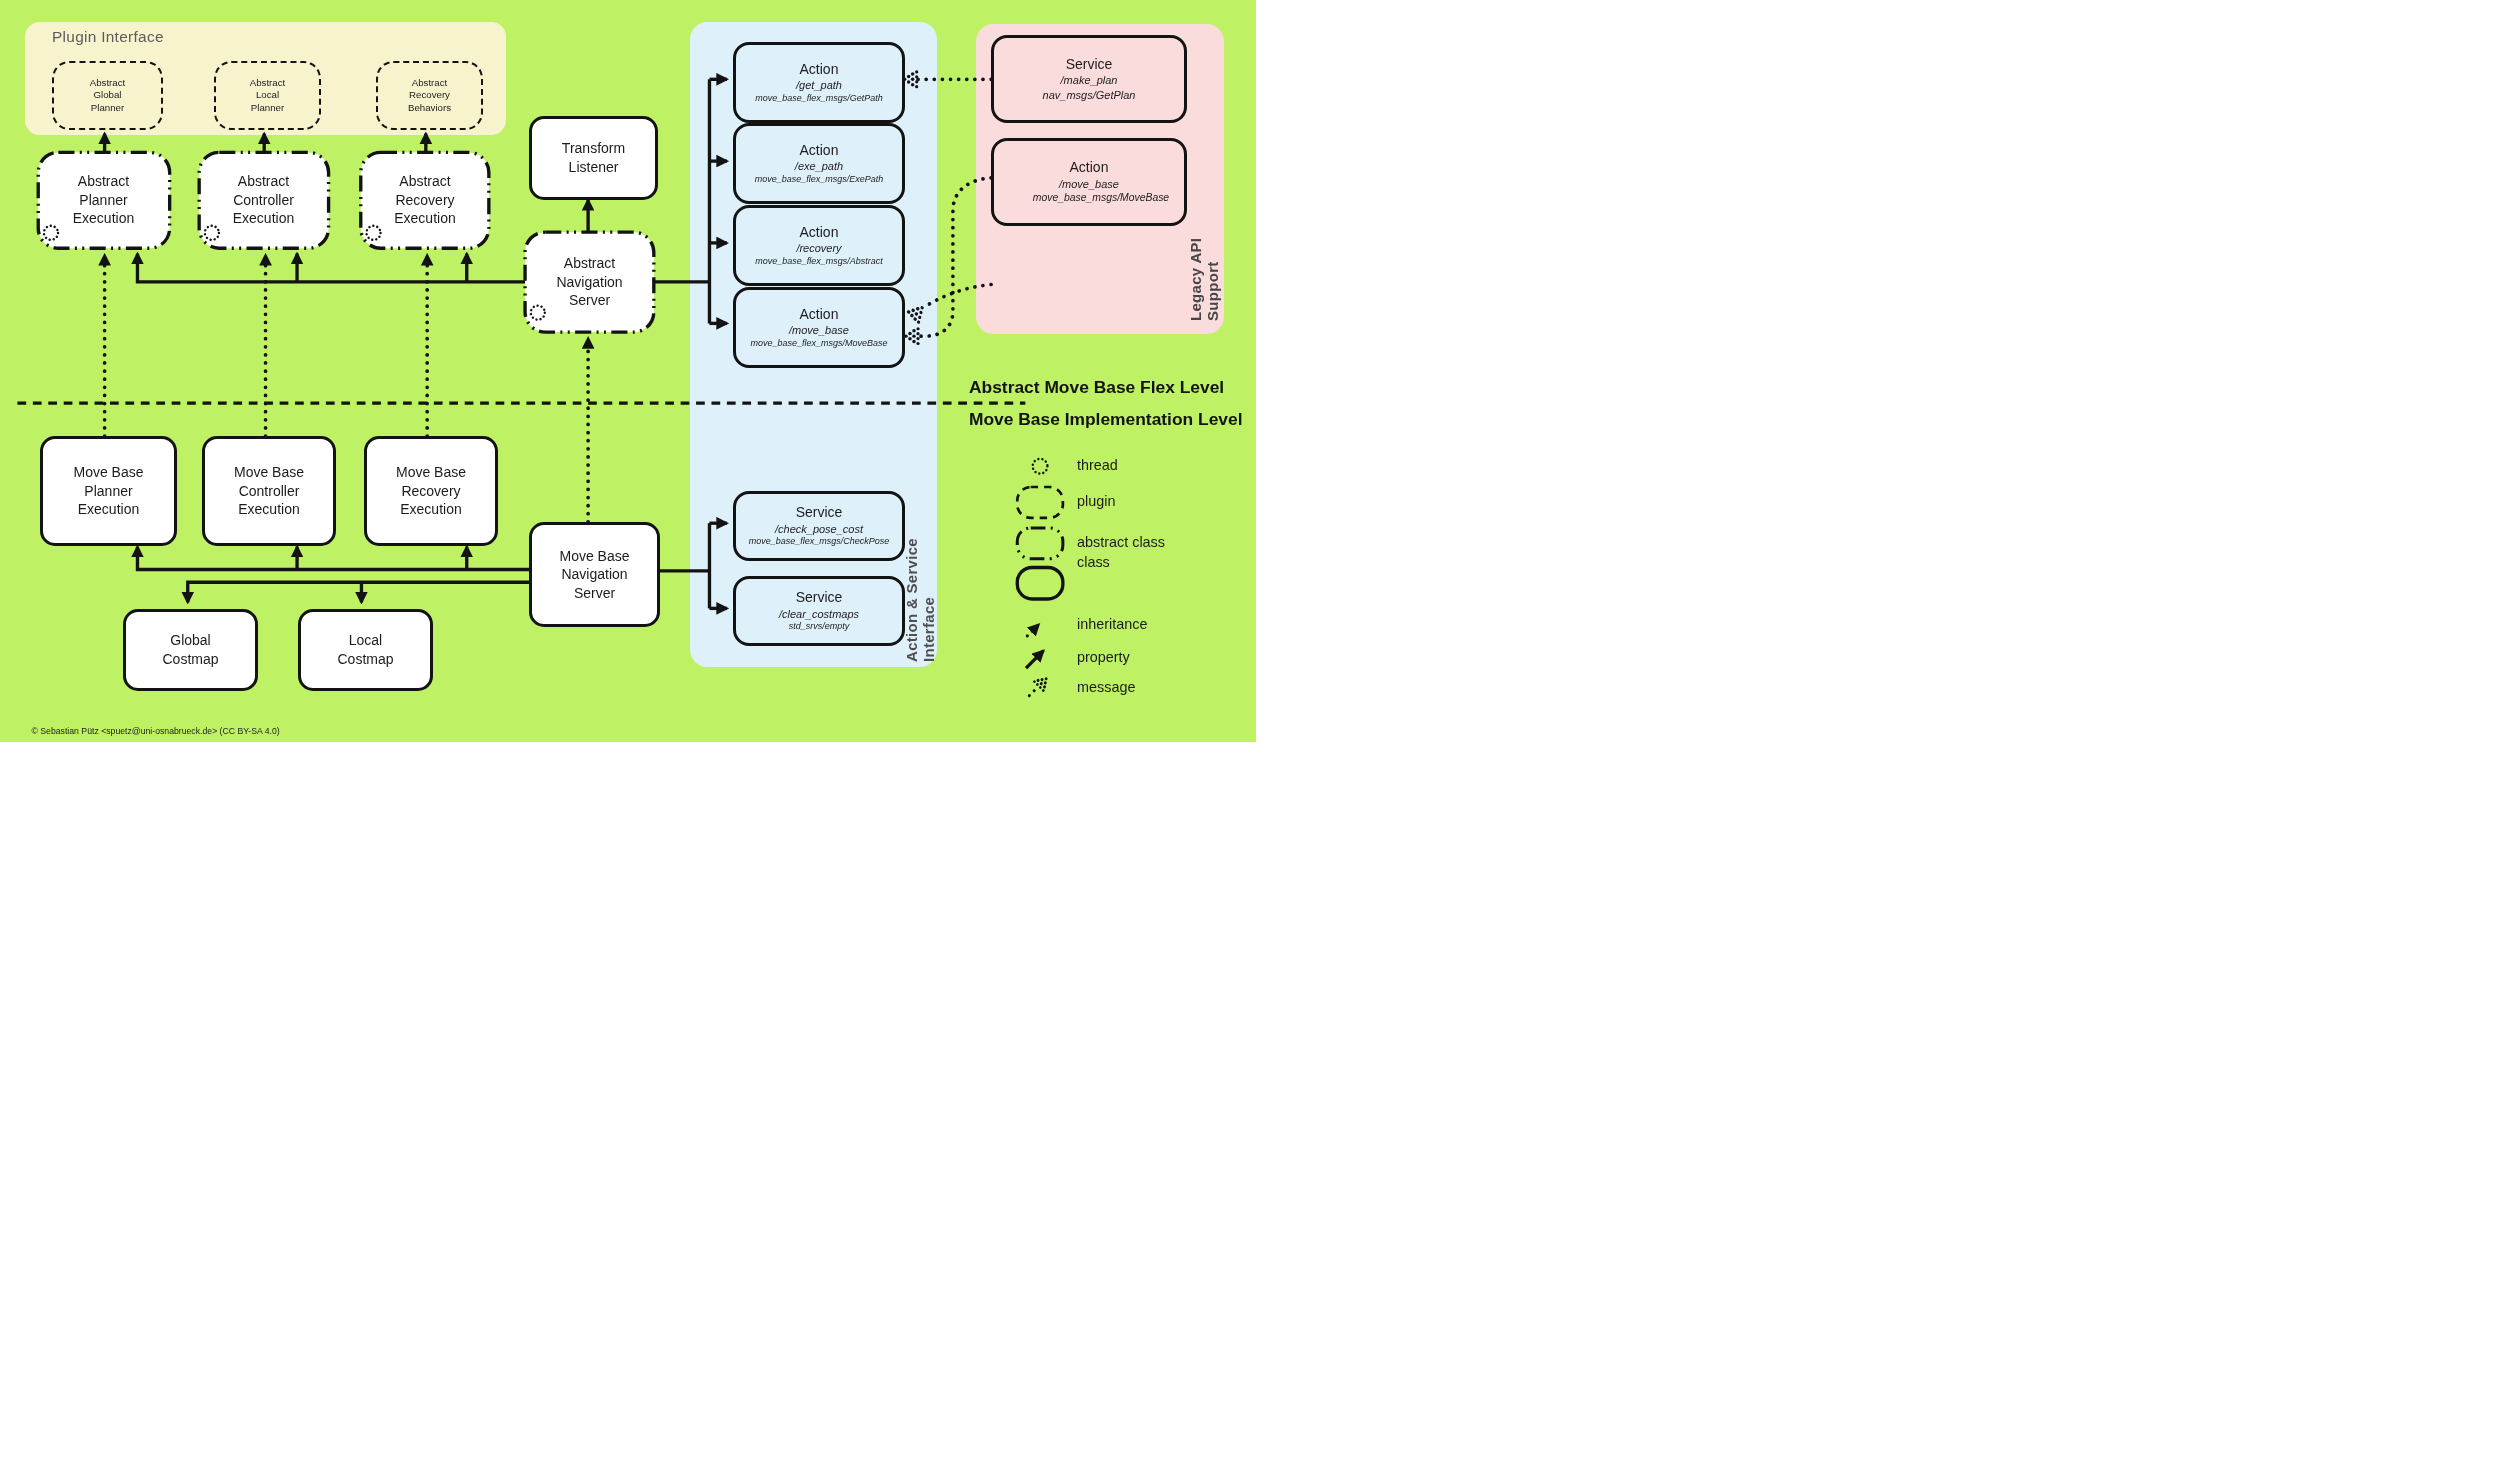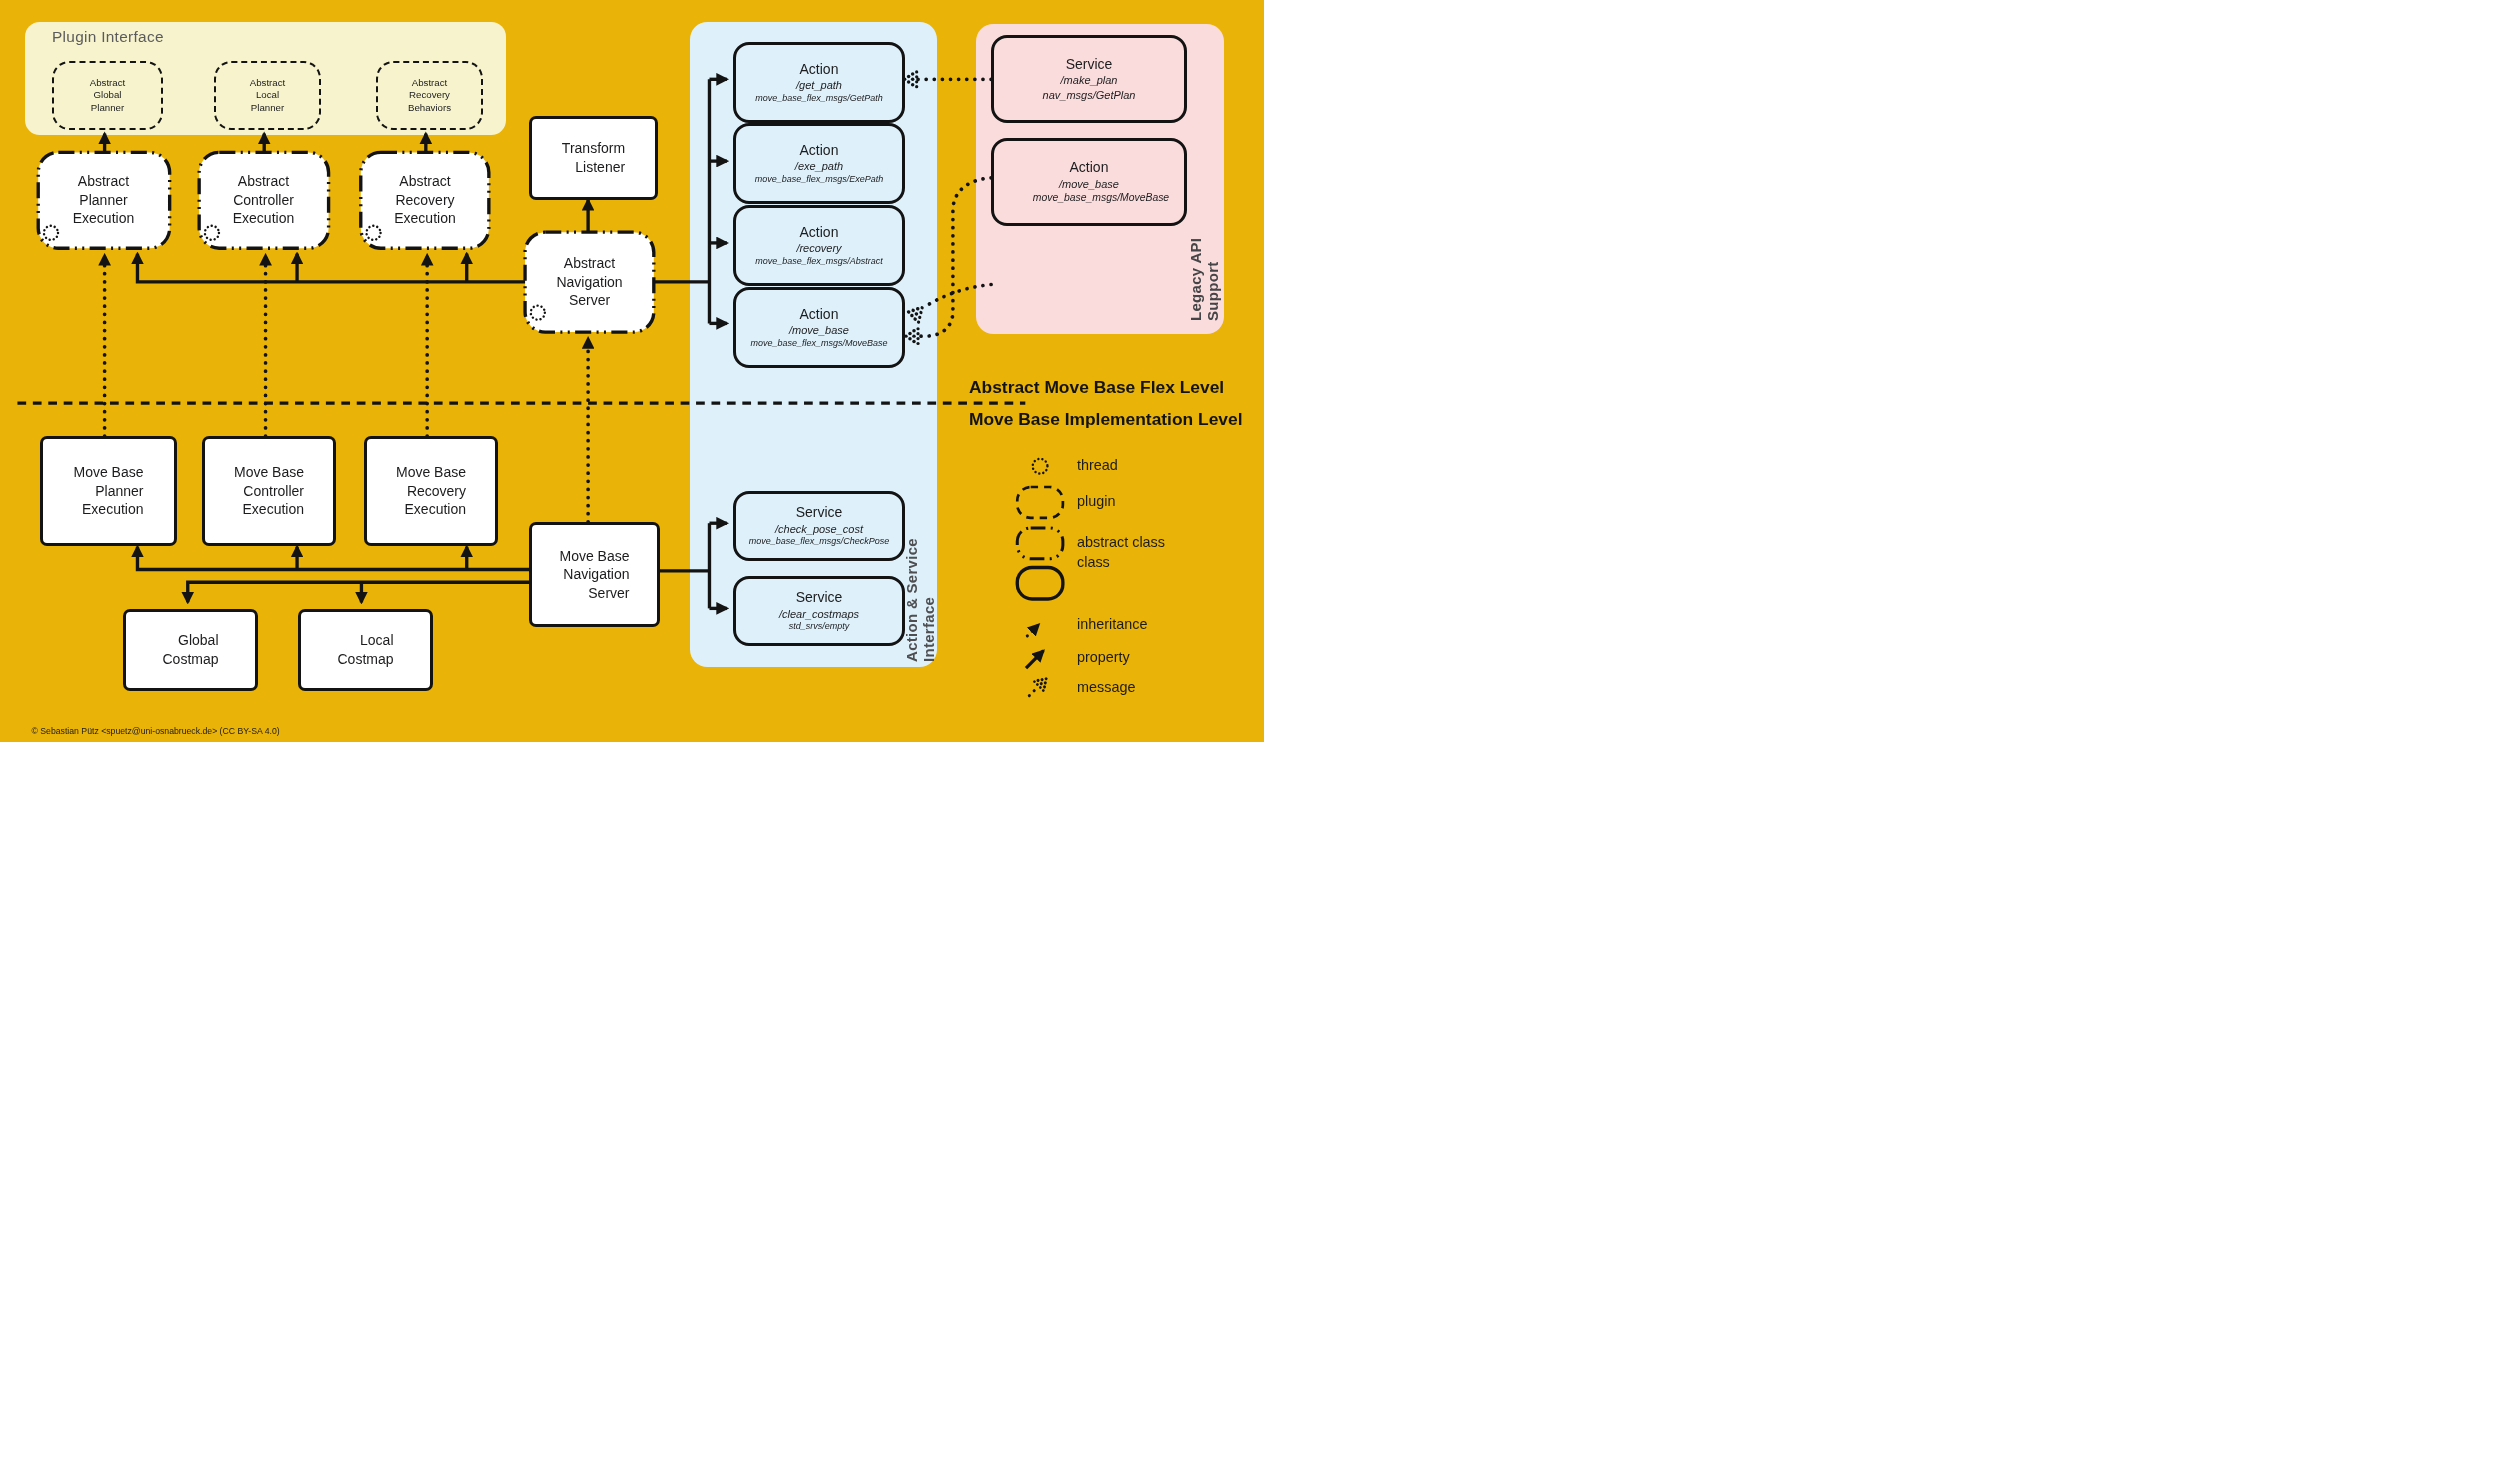--- a/index.html
+++ b/index.html
@@ -4,8 +4,8 @@
 <style>
   html,body{margin:0;padding:0;background:#fff;}
   #stage{
-    position:relative;width:1256px;height:742px;background:#eab308;overflow:hidden;
-    font-family:"Liberation Sans","DejaVu Sans",sans-serif;color:#1c1c1e;padding-left:8px;
+    position:relative;width:1256px;height:742px;background:#bef264;overflow:hidden;
+    font-family:"Liberation Sans","DejaVu Sans",sans-serif;color:#1c1c1e;
   }
   .panel{position:absolute;border-radius:17.4px;}
   #panel-plugin{left:25px;top:22px;width:481px;height:113px;background:#f6f3cd;border-radius:14.8px;}

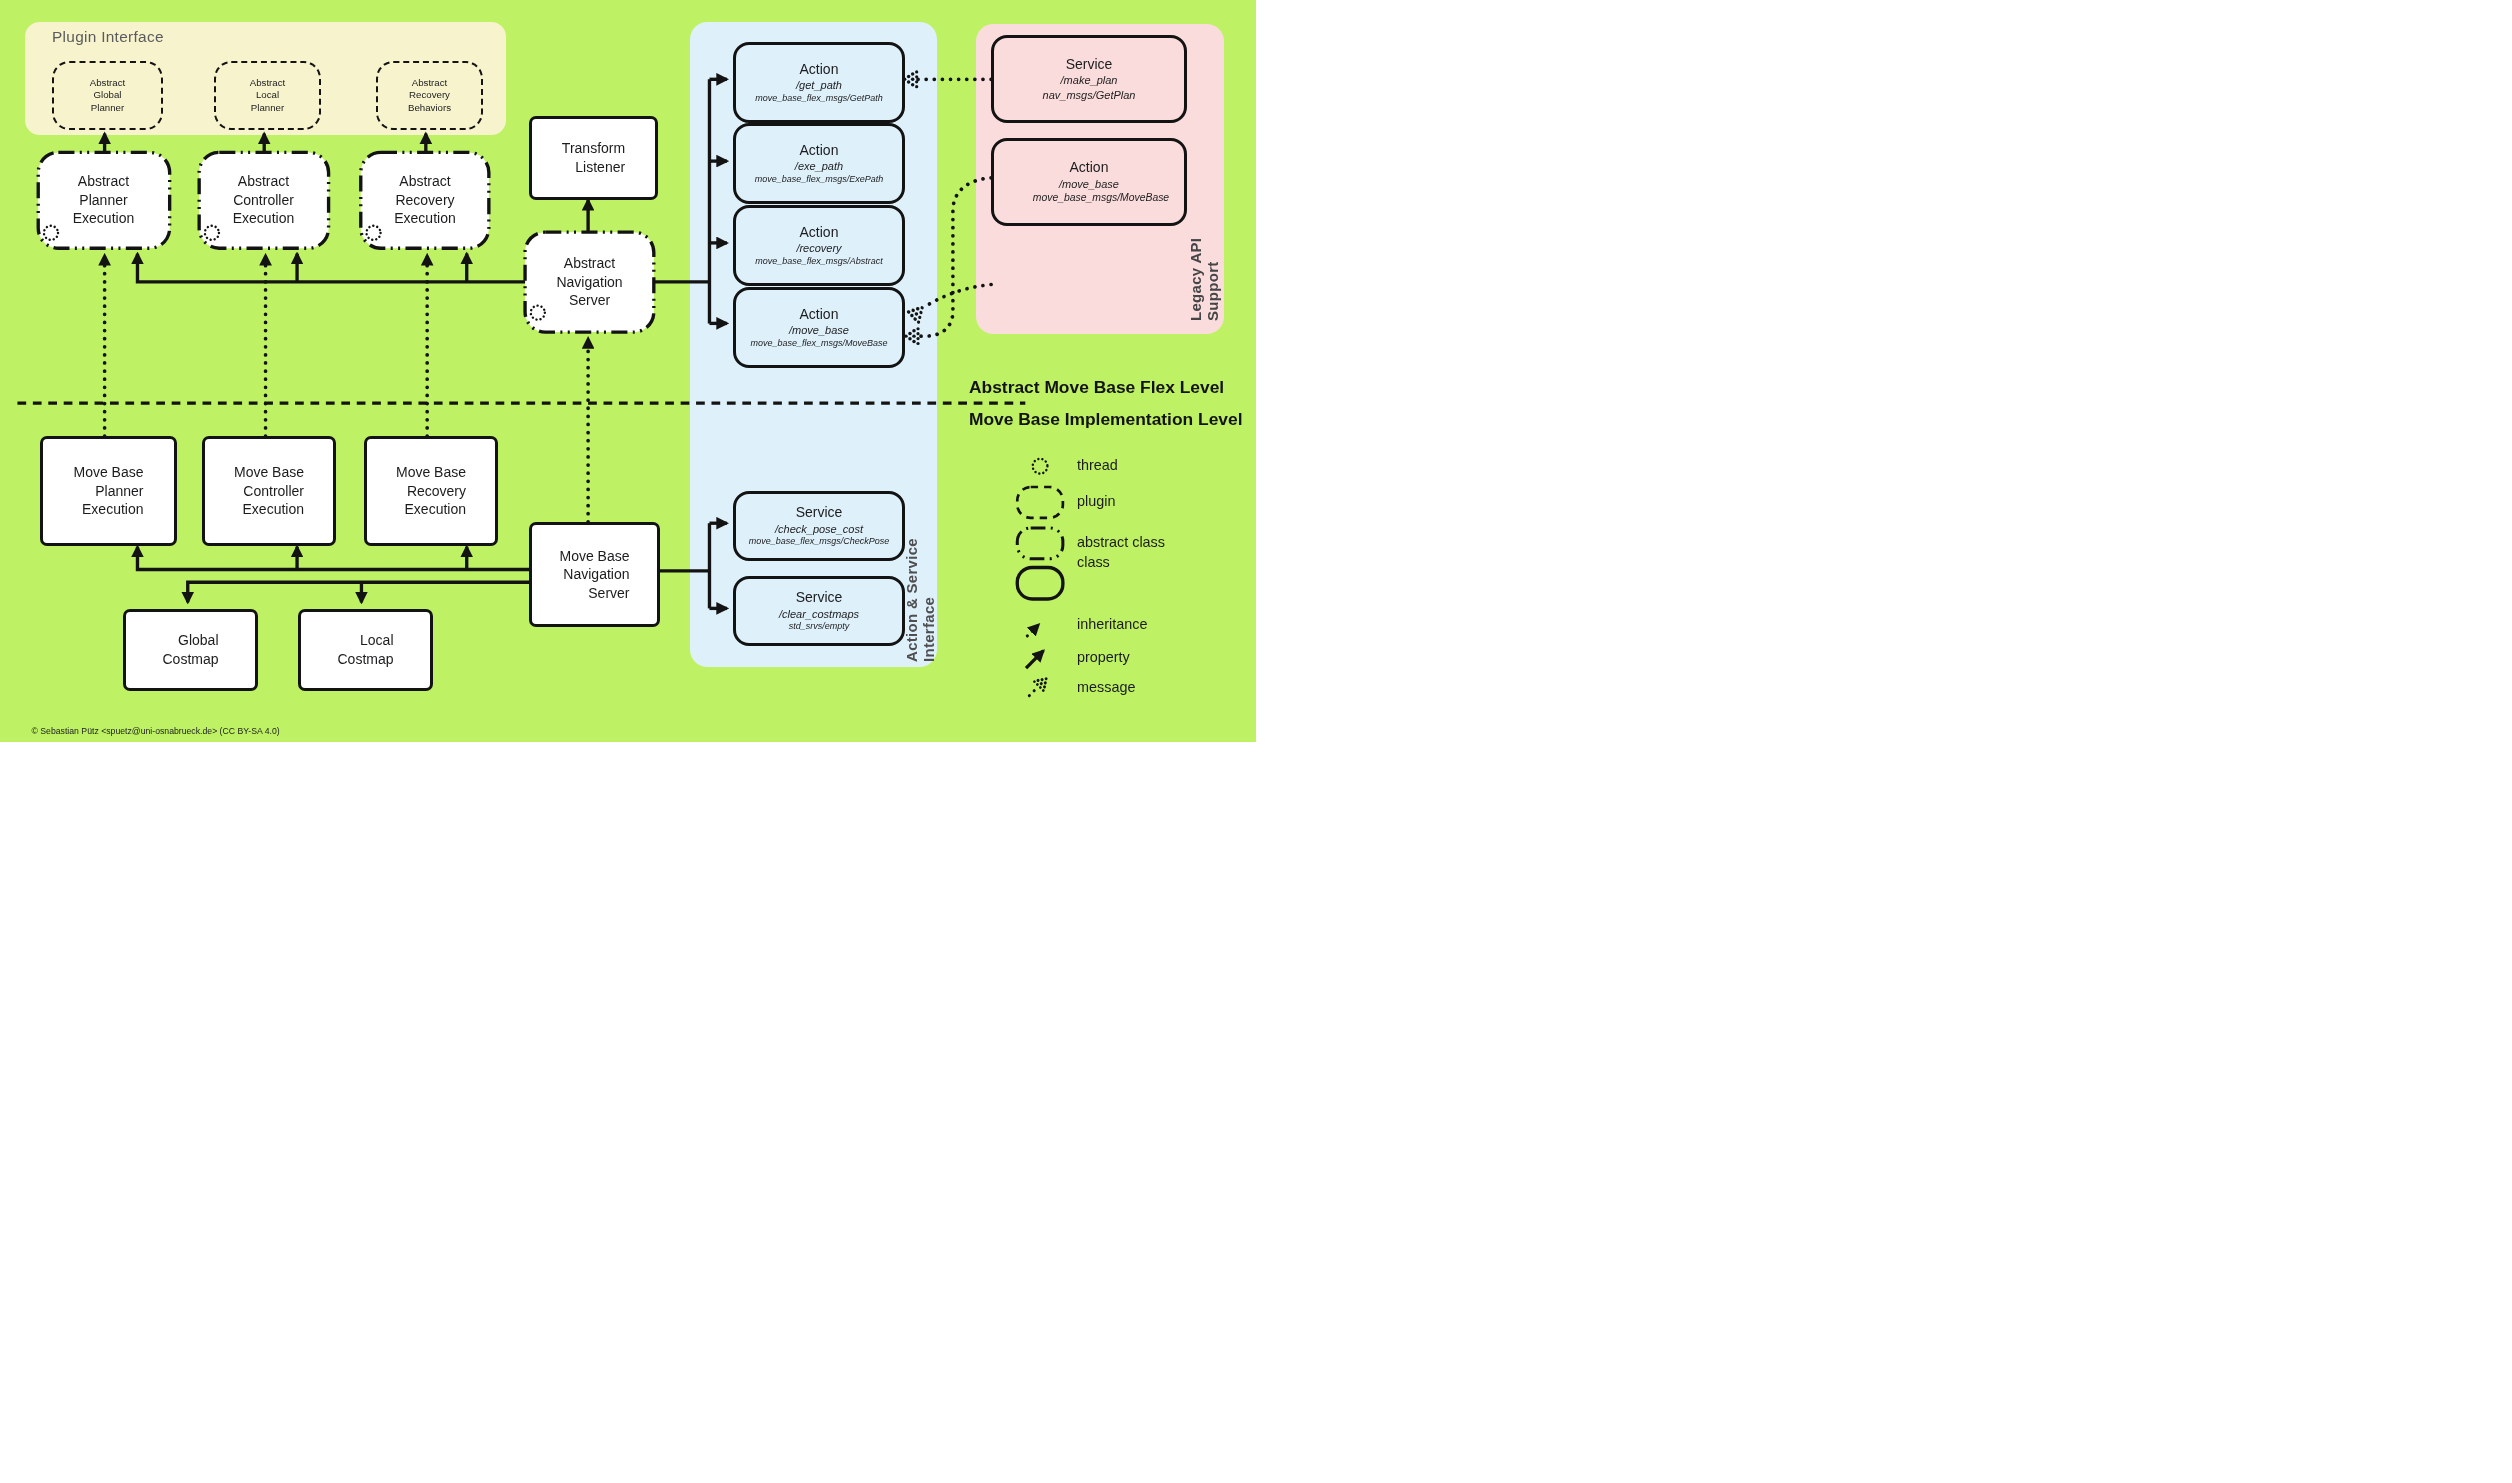--- a/index.html
+++ b/index.html
@@ -16,7 +16,7 @@
   .panel{z-index:1;}
   .node{position:absolute;z-index:3;display:flex;flex-direction:column;align-items:center;
         justify-content:center;text-align:center;white-space:pre-line;}
-  .class-box{border:3.4px solid #131313;border-radius:7px;background:#ffffff;text-align:right;}
+  .class-box{border:3.4px solid #131313;border-radius:15px;background:#ffffff;}
   .blue-box{border:3.4px solid #131313;border-radius:16px;background:#def0fa;}
   .pink-box{border:3.4px solid #131313;border-radius:16px;background:#fadcdc;}
   .ghost{background:transparent;border:none;}

